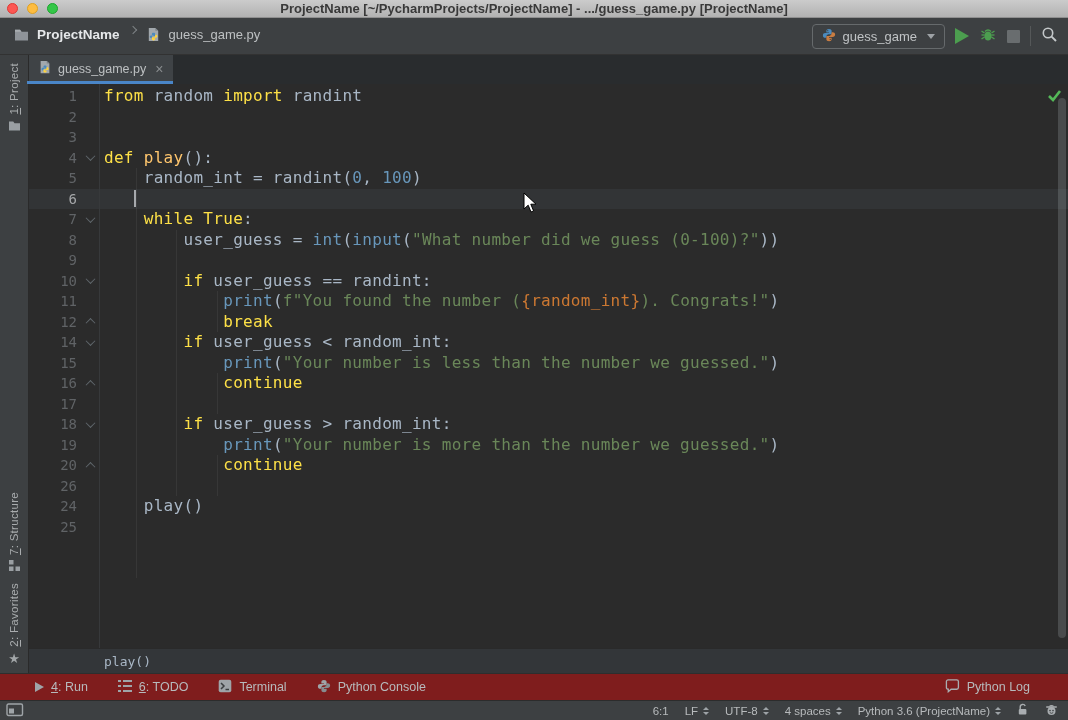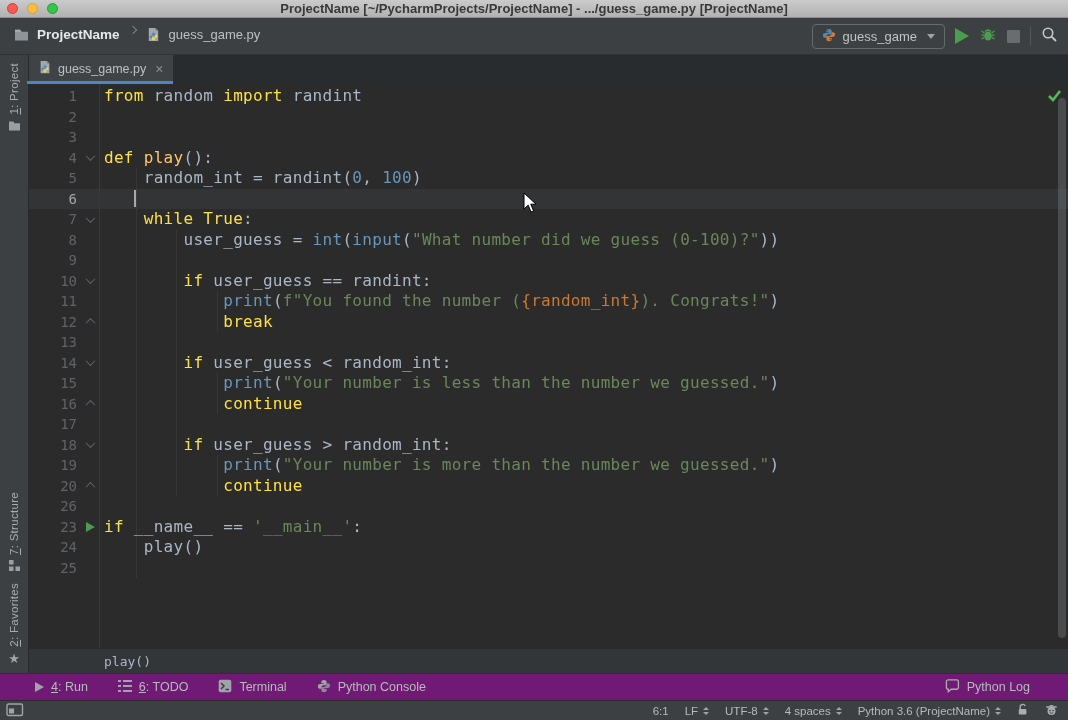--- a/index.html
+++ b/index.html
@@ -271,10 +271,6 @@
               <div class="code"><span class="tk-pl">            </span><span class="tk-kw">break</span></div>
             </div>
             <div class="line">
-              <div class="gut">13</div>
-              <div class="code"></div>
-            </div>
-            <div class="line">
               <div class="gut">14<span class="gut-icon">
                   <span class="chv dn"></span>
                 </span></div>

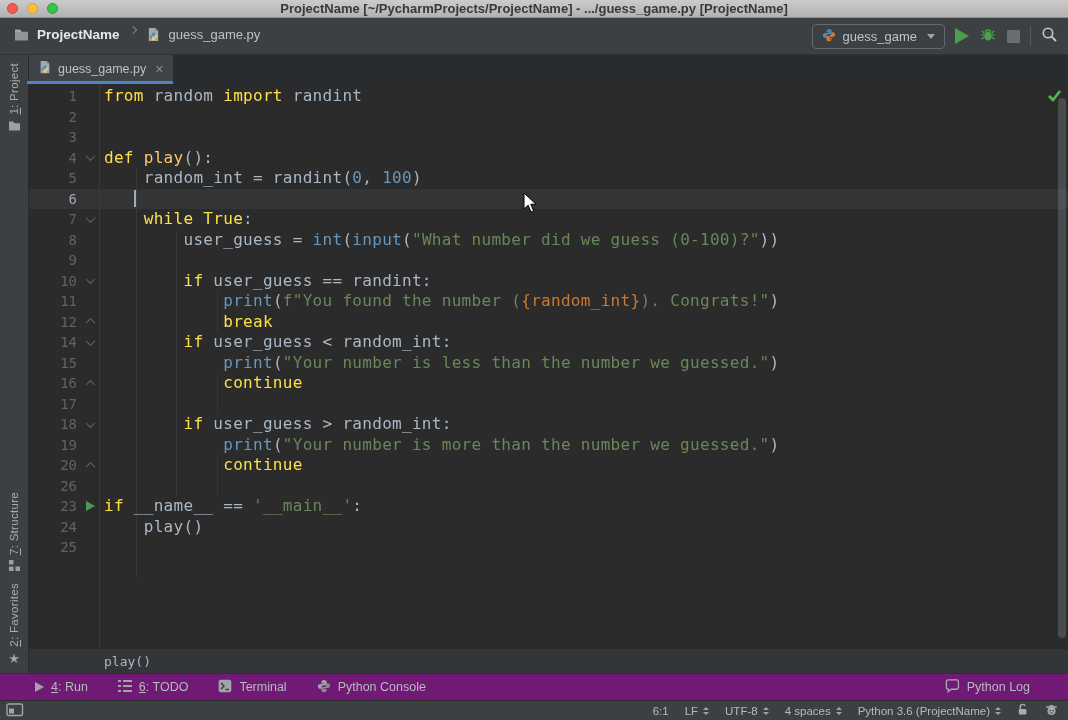--- a/index.html
+++ b/index.html
@@ -311,12 +311,6 @@
               <div class="code"></div>
             </div>
             <div class="line">
-              <div class="gut">23<span class="gut-icon">
-                  <span class="runline"></span>
-                </span></div>
-              <div class="code"><span class="tk-kw">if</span><span class="tk-pl"> __name__ == </span><span class="tk-str">'__main__'</span><span class="tk-pl">:</span></div>
-            </div>
-            <div class="line">
               <div class="gut">24</div>
               <div class="code"><span class="tk-pl">    play()</span></div>
             </div>

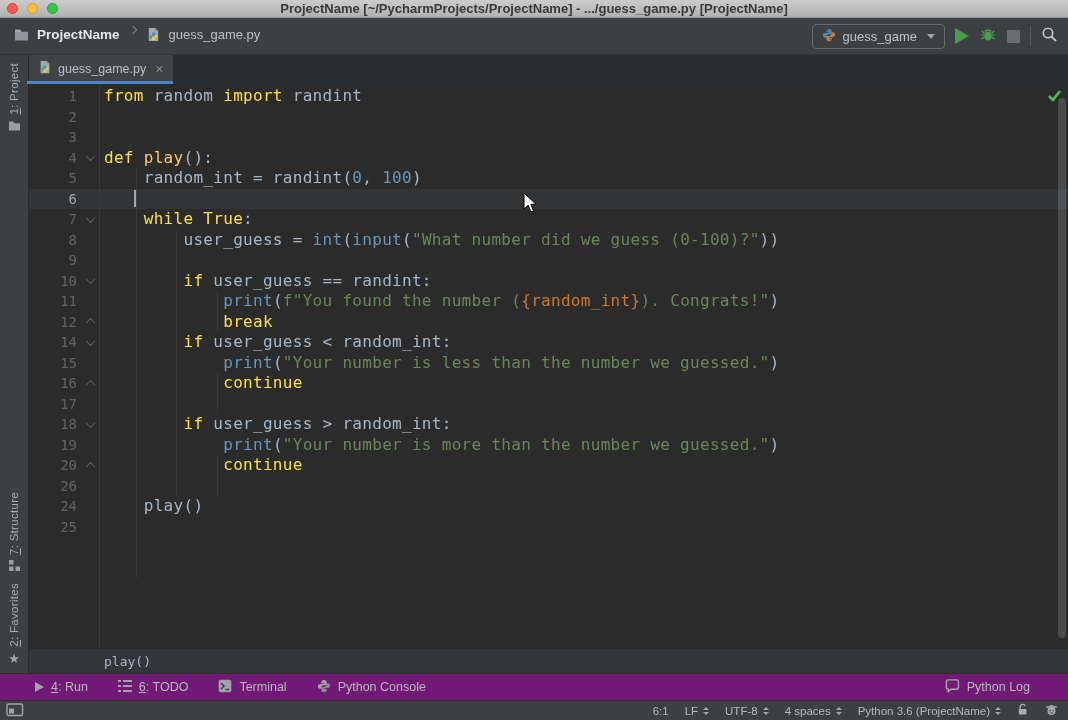--- a/index.html
+++ b/index.html
@@ -76,7 +76,7 @@
               font-family:"DejaVu Sans Mono",monospace; font-size:13px; color:#A9B7C6; }
 
   
-  .twbar { flex:none; height:27px; background:#701a75; border-top:1px solid #2E2E2E; display:flex; align-items:center; padding:0 0 0 35px; gap:30px; font-size:12.5px; color:#B7BABC; }
+  .twbar { flex:none; height:27px; background:#7f1d1d; border-top:1px solid #2E2E2E; display:flex; align-items:center; padding:0 0 0 35px; gap:30px; font-size:12.5px; color:#B7BABC; }
   .tw-item { display:flex; align-items:center; gap:7px; }
   .run-tri-sm { width:0; height:0; border-top:5.5px solid transparent; border-bottom:5.5px solid transparent; border-left:9px solid #9FA4A8; }
   .eventlog { margin-left:auto; margin-right:38px; display:flex; align-items:center; gap:7px; }

